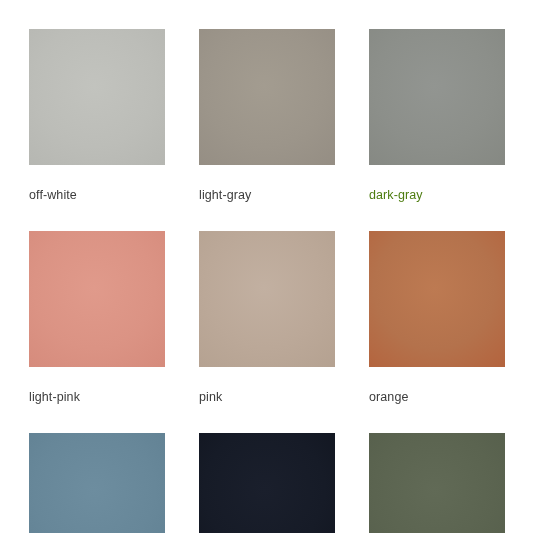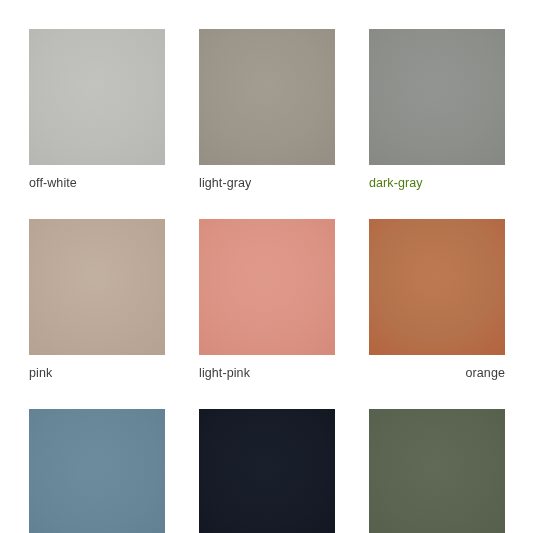--- a/index.html
+++ b/index.html
@@ -39,7 +39,7 @@
   }
 
   .swatch-label {
-    margin-top: 11px;
+    margin-top: 23px;
     font-size: 12.5px;
     line-height: 14px;
     color: #3c3c3c;

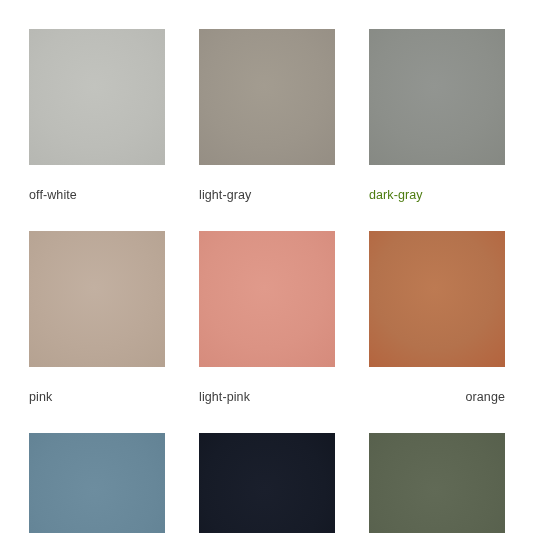--- a/index.html
+++ b/index.html
@@ -64,12 +64,12 @@
       <div class="swatch-label" style="color: #4d7c0f;">dark-gray</div>
     </div>
     <div class="swatch-cell">
+      <div class="swatch-chip" style="background: radial-gradient(85% 85% at 48% 42%, rgb(224, 154, 139) 0%, rgb(219, 147, 132) 52%, rgb(212, 137, 122) 100%);"></div>
+      <div class="swatch-label" style="color: rgb(60, 60, 60);">light-pink</div>
+    </div>
+    <div class="swatch-cell">
       <div class="swatch-chip" style="background: radial-gradient(85% 85% at 48% 42%, rgb(194, 176, 161) 0%, rgb(187, 168, 152) 52%, rgb(179, 160, 143) 100%);"></div>
       <div class="swatch-label" style="color: rgb(60, 60, 60);">pink</div>
-    </div>
-    <div class="swatch-cell">
-      <div class="swatch-chip" style="background: radial-gradient(85% 85% at 48% 42%, rgb(224, 154, 139) 0%, rgb(219, 147, 132) 52%, rgb(212, 137, 122) 100%);"></div>
-      <div class="swatch-label" style="color: rgb(60, 60, 60);">light-pink</div>
     </div>
     <div class="swatch-cell">
       <div class="swatch-chip" style="background: radial-gradient(85% 85% at 48% 42%, rgb(189, 122, 82) 0%, rgb(180, 114, 76) 52%, rgb(180, 96, 58) 100%);"></div>

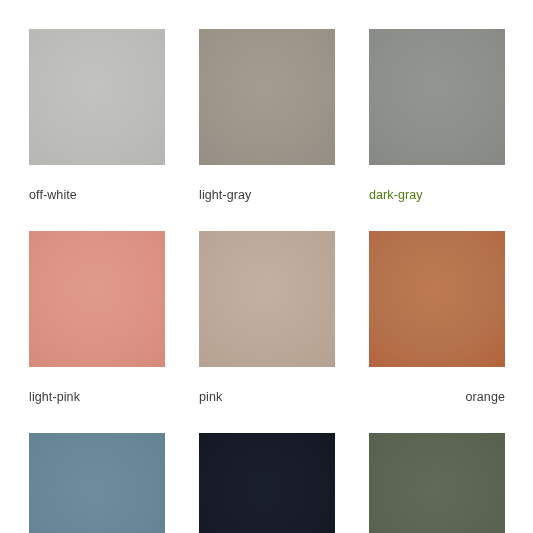--- a/index.html
+++ b/index.html
@@ -73,7 +73,7 @@
     </div>
     <div class="swatch-cell">
       <div class="swatch-chip" style="background: radial-gradient(85% 85% at 48% 42%, rgb(189, 122, 82) 0%, rgb(180, 114, 76) 52%, rgb(180, 96, 58) 100%);"></div>
-      <div class="swatch-label" style="color: rgb(60, 60, 60); text-align: right;">orange</div>
+      <div class="swatch-label" style="color: rgb(60, 60, 60);">orange</div>
     </div>
     <div class="swatch-cell">
       <div class="swatch-chip" style="background: radial-gradient(85% 85% at 48% 42%, rgb(109, 141, 159) 0%, rgb(103, 135, 153) 52%, rgb(95, 127, 145) 100%);"></div>

